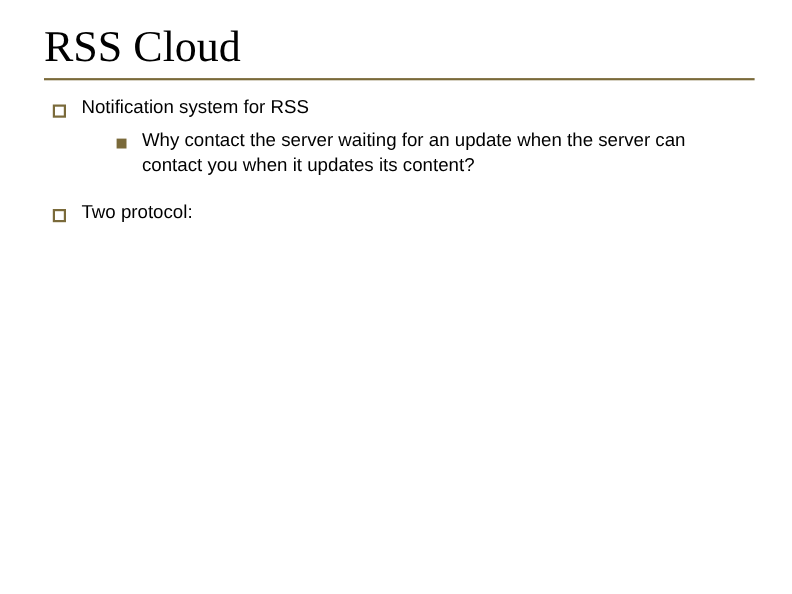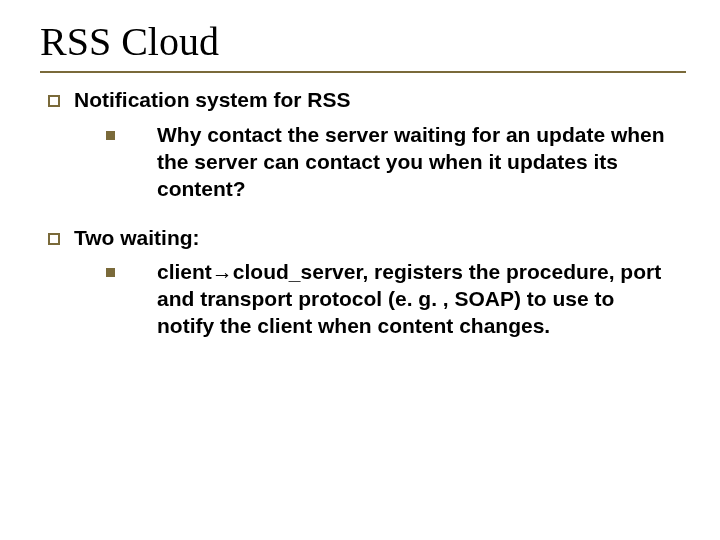--- a/index.html
+++ b/index.html
@@ -31,9 +31,8 @@
     margin: 0 0 14px 0;
   }
   .body {
-    font-size: 21px;
+    font-size: 17px;
     line-height: 1.28;
-    font-weight: bold;
   }
   .lvl1 {
     display: flex;

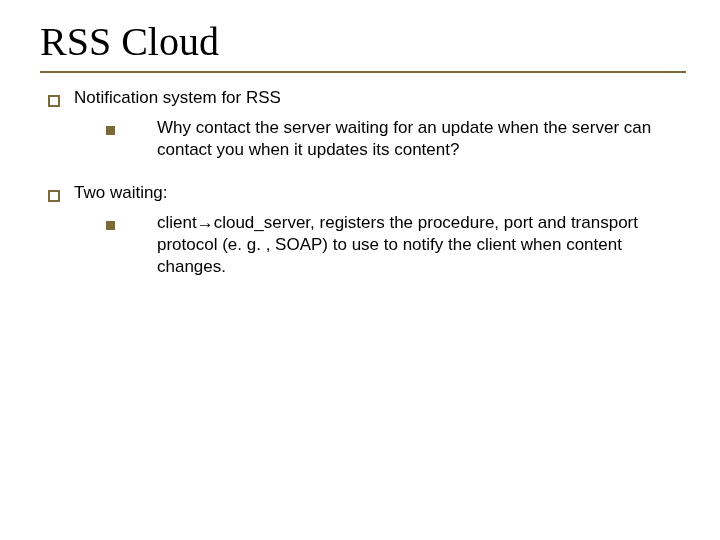--- a/index.html
+++ b/index.html
@@ -55,7 +55,6 @@
     display: flex;
     align-items: flex-start;
     margin: 4px 0 6px 66px;
-    gap: 28px;
   }
   .lvl2 .bullet {
     width: 9px;

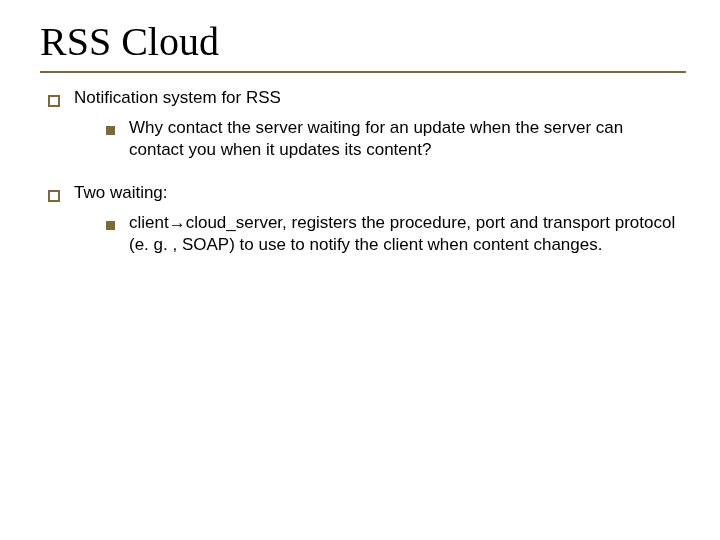--- a/index.html
+++ b/index.html
@@ -99,7 +99,7 @@
 
     <div class="lvl1">
       <span class="bullet"></span>
-      <span class="text">Two waiting:</span>
+      <span class="text">Two protocol:</span>
     </div>
 
     <div class="lvl2">

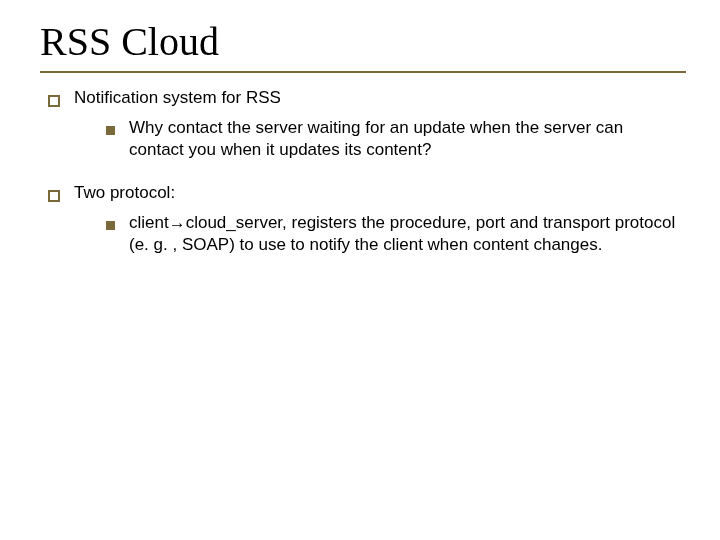--- a/index.html
+++ b/index.html
@@ -102,12 +102,6 @@
       <span class="text">Two protocol:</span>
     </div>
 
-    <div class="lvl2">
-      <span class="bullet"></span>
-      <span class="text">
-        <span>client</span><span class="arrow">→</span><span>cloud_server, registers the procedure, port and transport protocol (e. g. , SOAP) to use to notify the client when content changes.</span>
-      </span>
-    </div>
 
 
     <div class="gap"></div>

